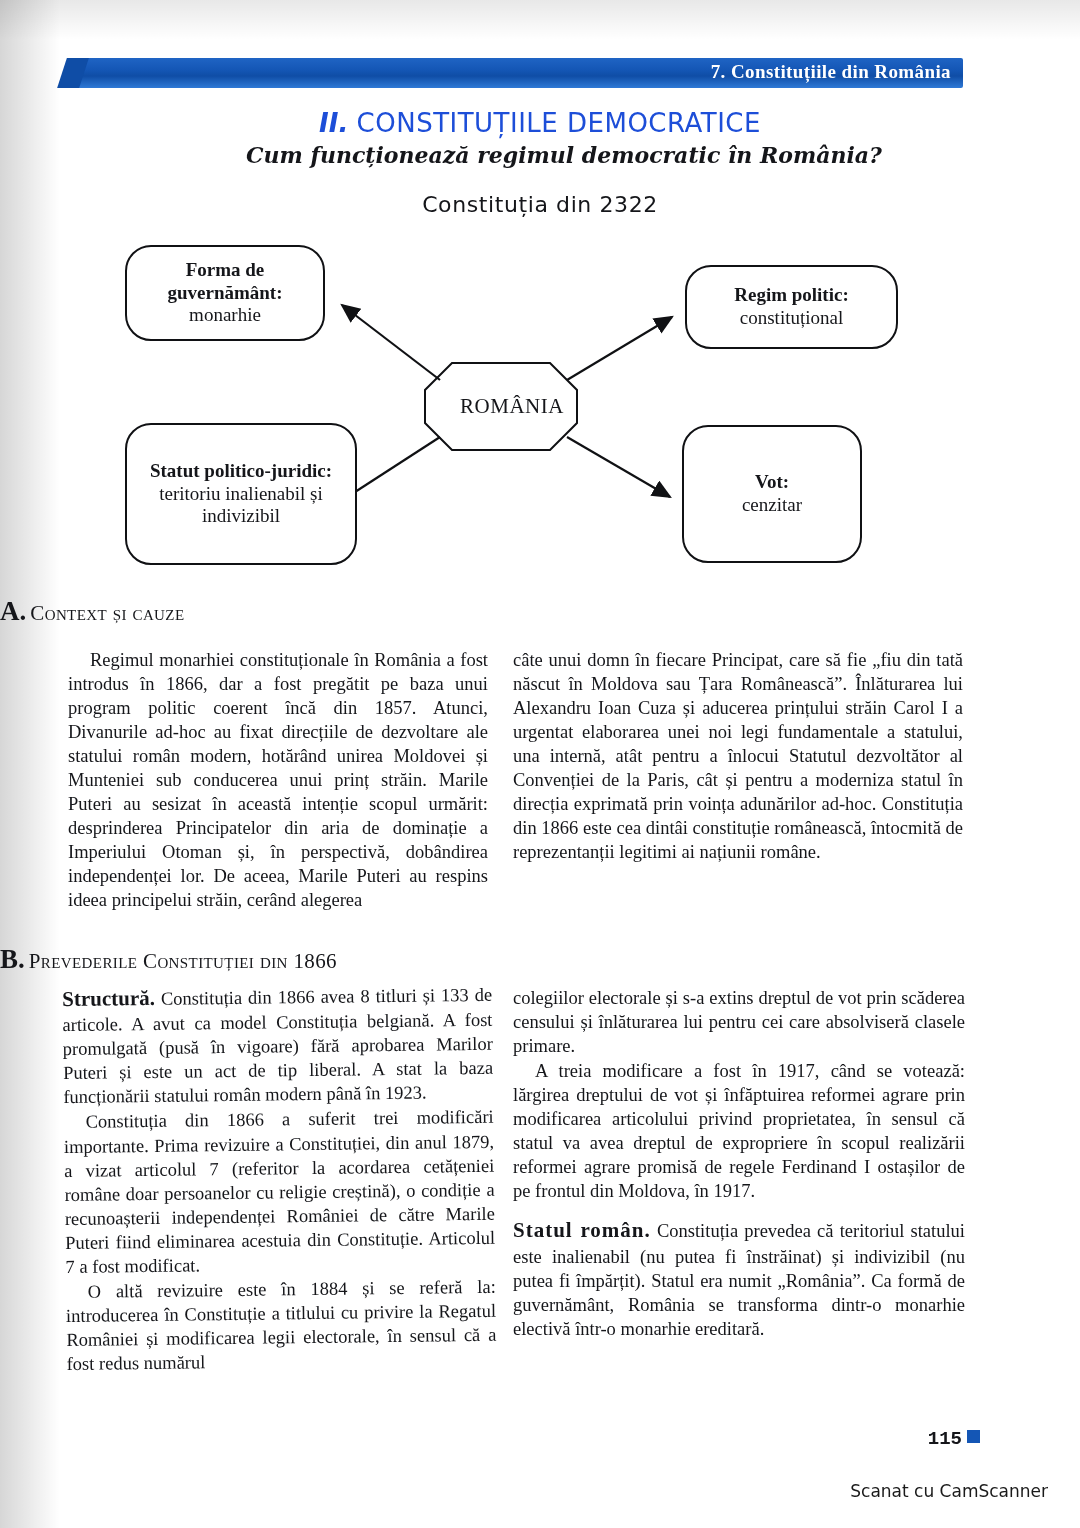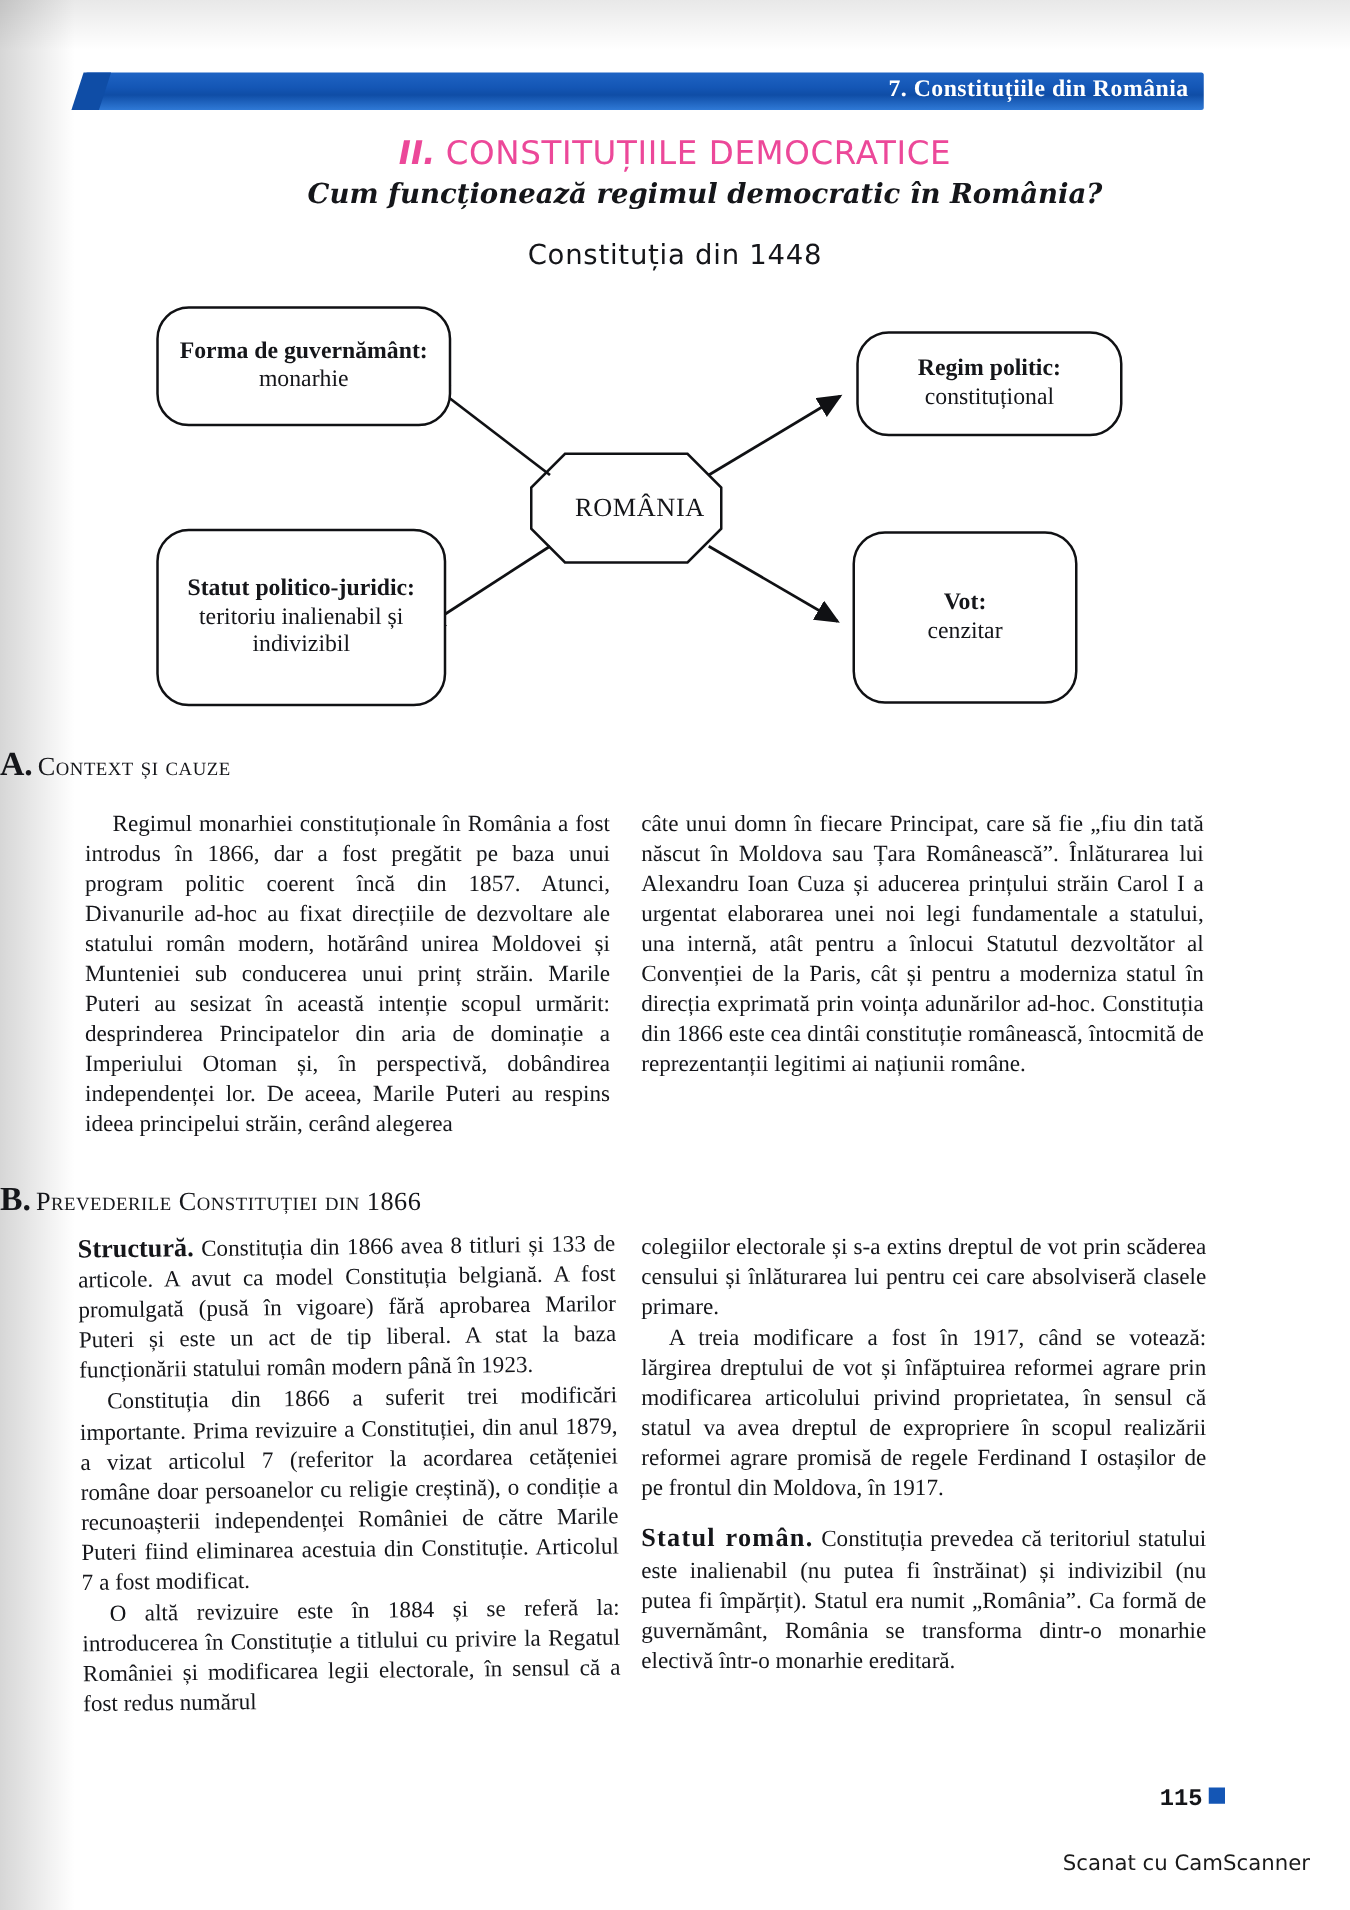--- a/index.html
+++ b/index.html
@@ -70,7 +70,7 @@
     text-align: center;
     font-family: "DejaVu Sans", sans-serif;
     font-size: 26px;
-    color: #ec4899;
+    color: #1d4ed8;
   }
   .main-title .num {
     font-style: italic;

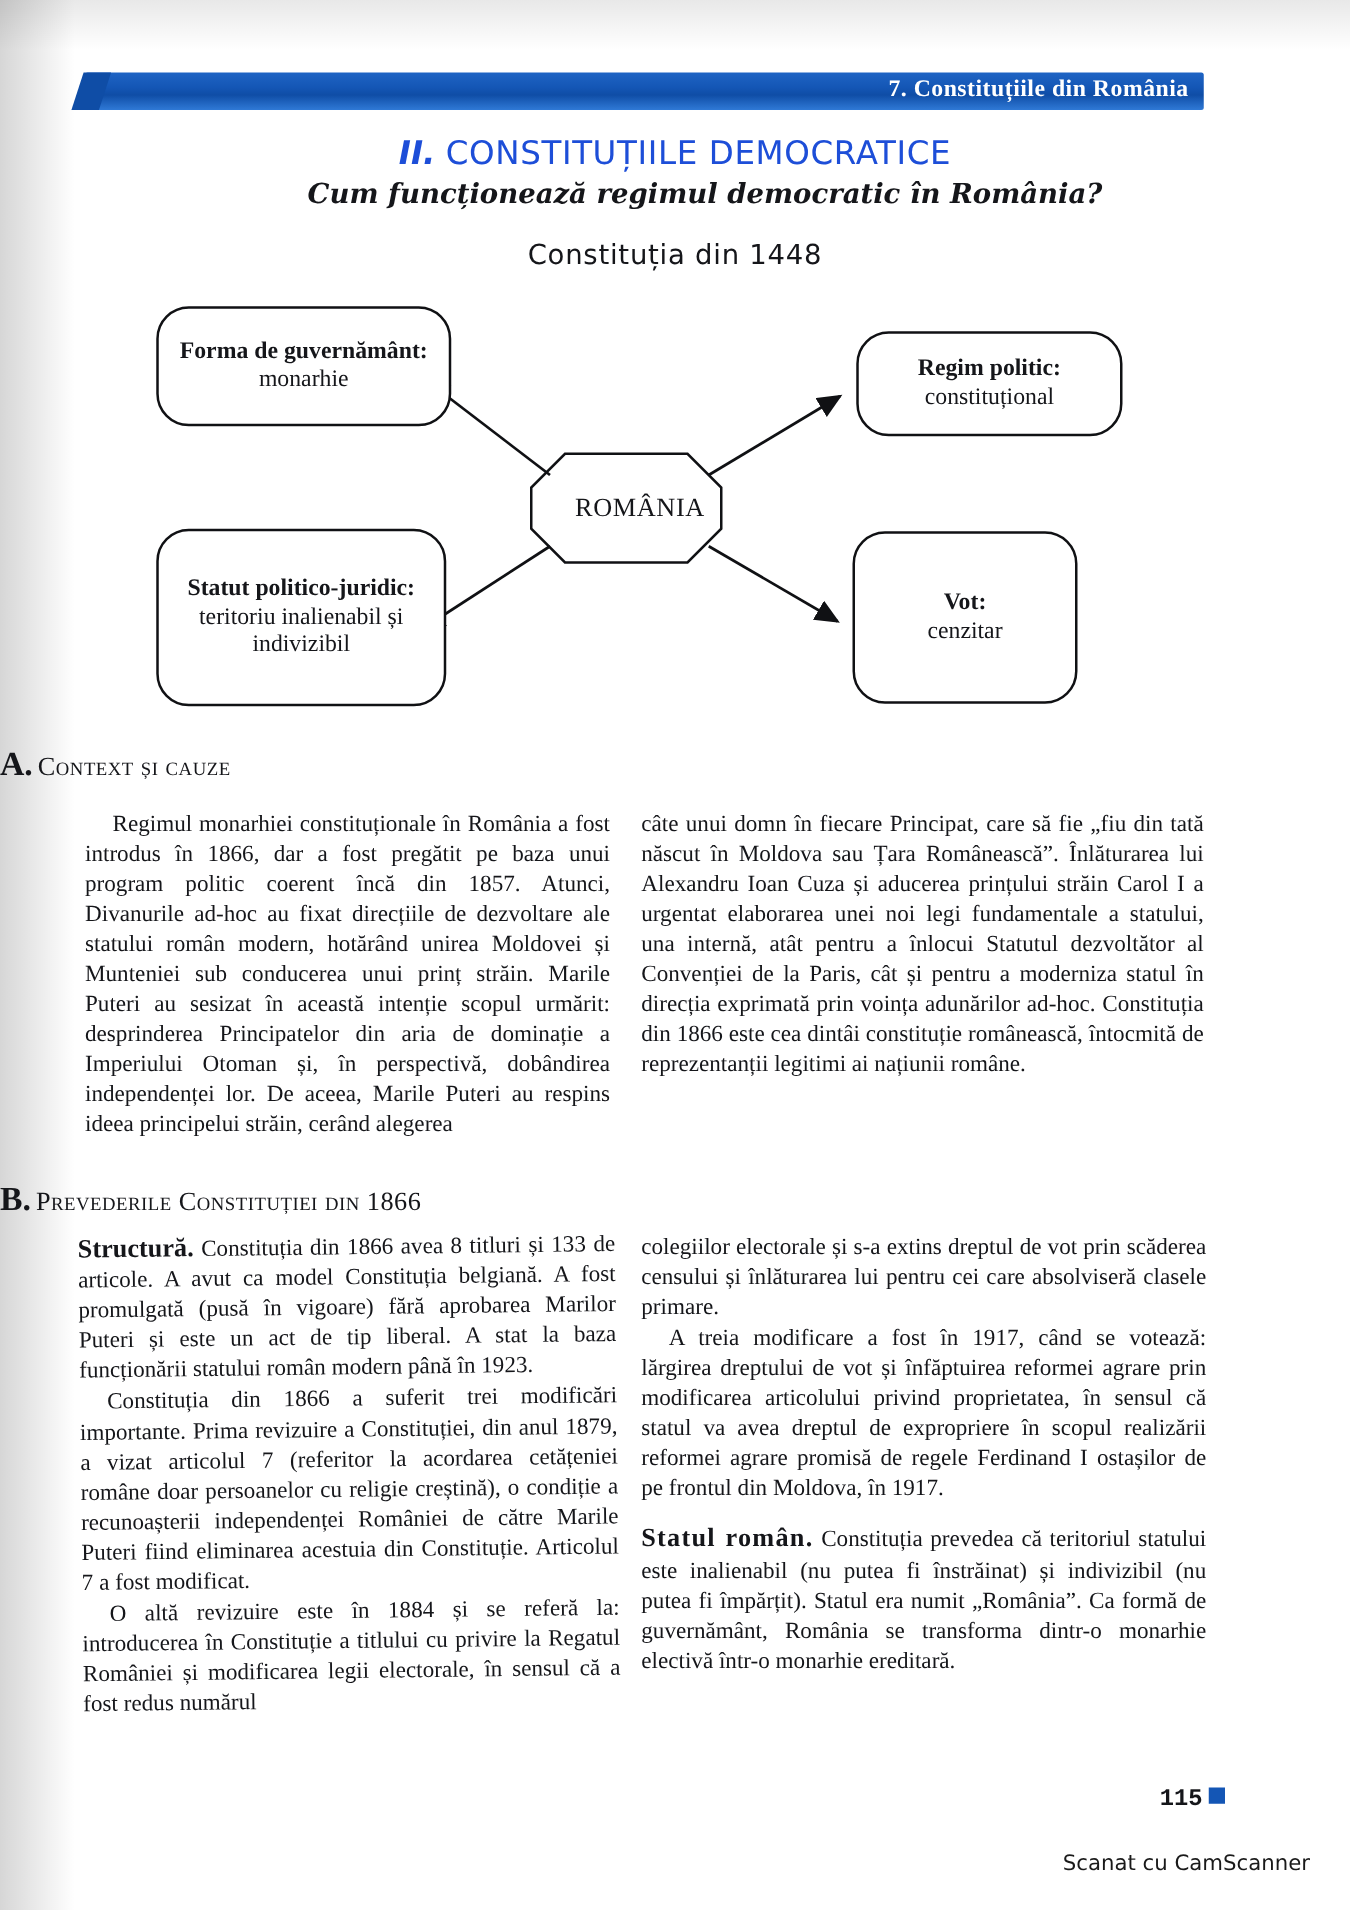--- a/index.html
+++ b/index.html
@@ -249,7 +249,7 @@
     <span class="txt">CONSTITUȚIILE DEMOCRATICE</span>
   </div>
   <div class="subtitle">Cum funcționează regimul democratic în România?</div>
-  <div class="diagram-title">Constituția din 1448</div>
+  <div class="diagram-title">Constituția din 2322</div>
 
   <div class="diagram">
     <svg width="900" height="345" viewBox="0 0 900 345">

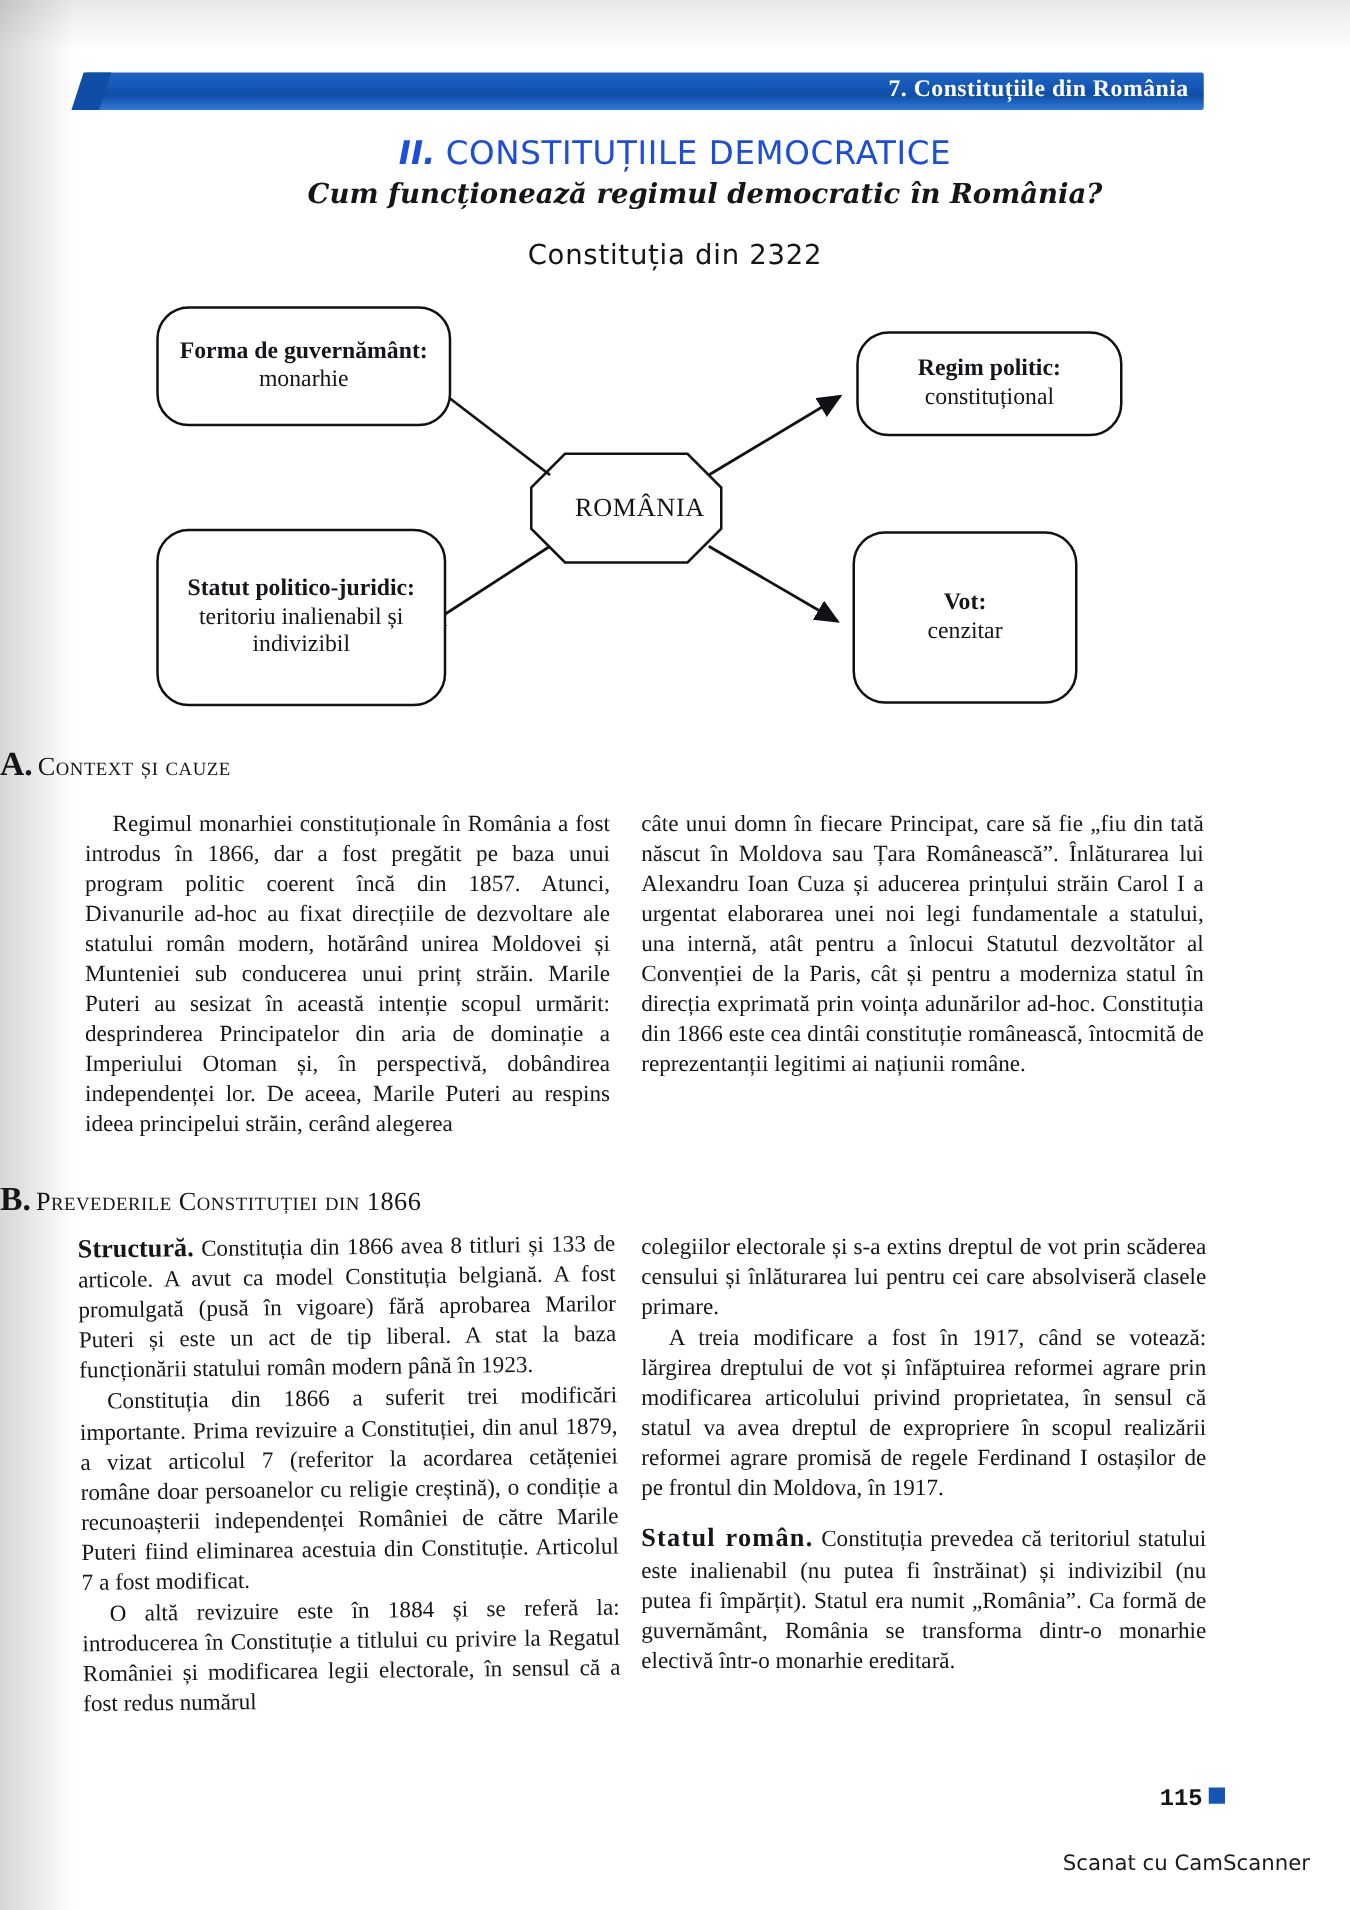--- a/index.html
+++ b/index.html
@@ -134,7 +134,7 @@
   .node .val {
     font-weight: normal;
   }
-  .node-forma { left: 55px; top: 10px; width: 236px; height: 96px; }
+  .node-forma { left: 55px; top: 10px; width: 200px; height: 96px; }
   .node-regim { left: 615px; top: 30px; width: 213px; height: 84px; }
   .node-statut { left: 55px; top: 188px; width: 232px; height: 142px; }
   .node-vot { left: 612px; top: 190px; width: 180px; height: 138px; }

